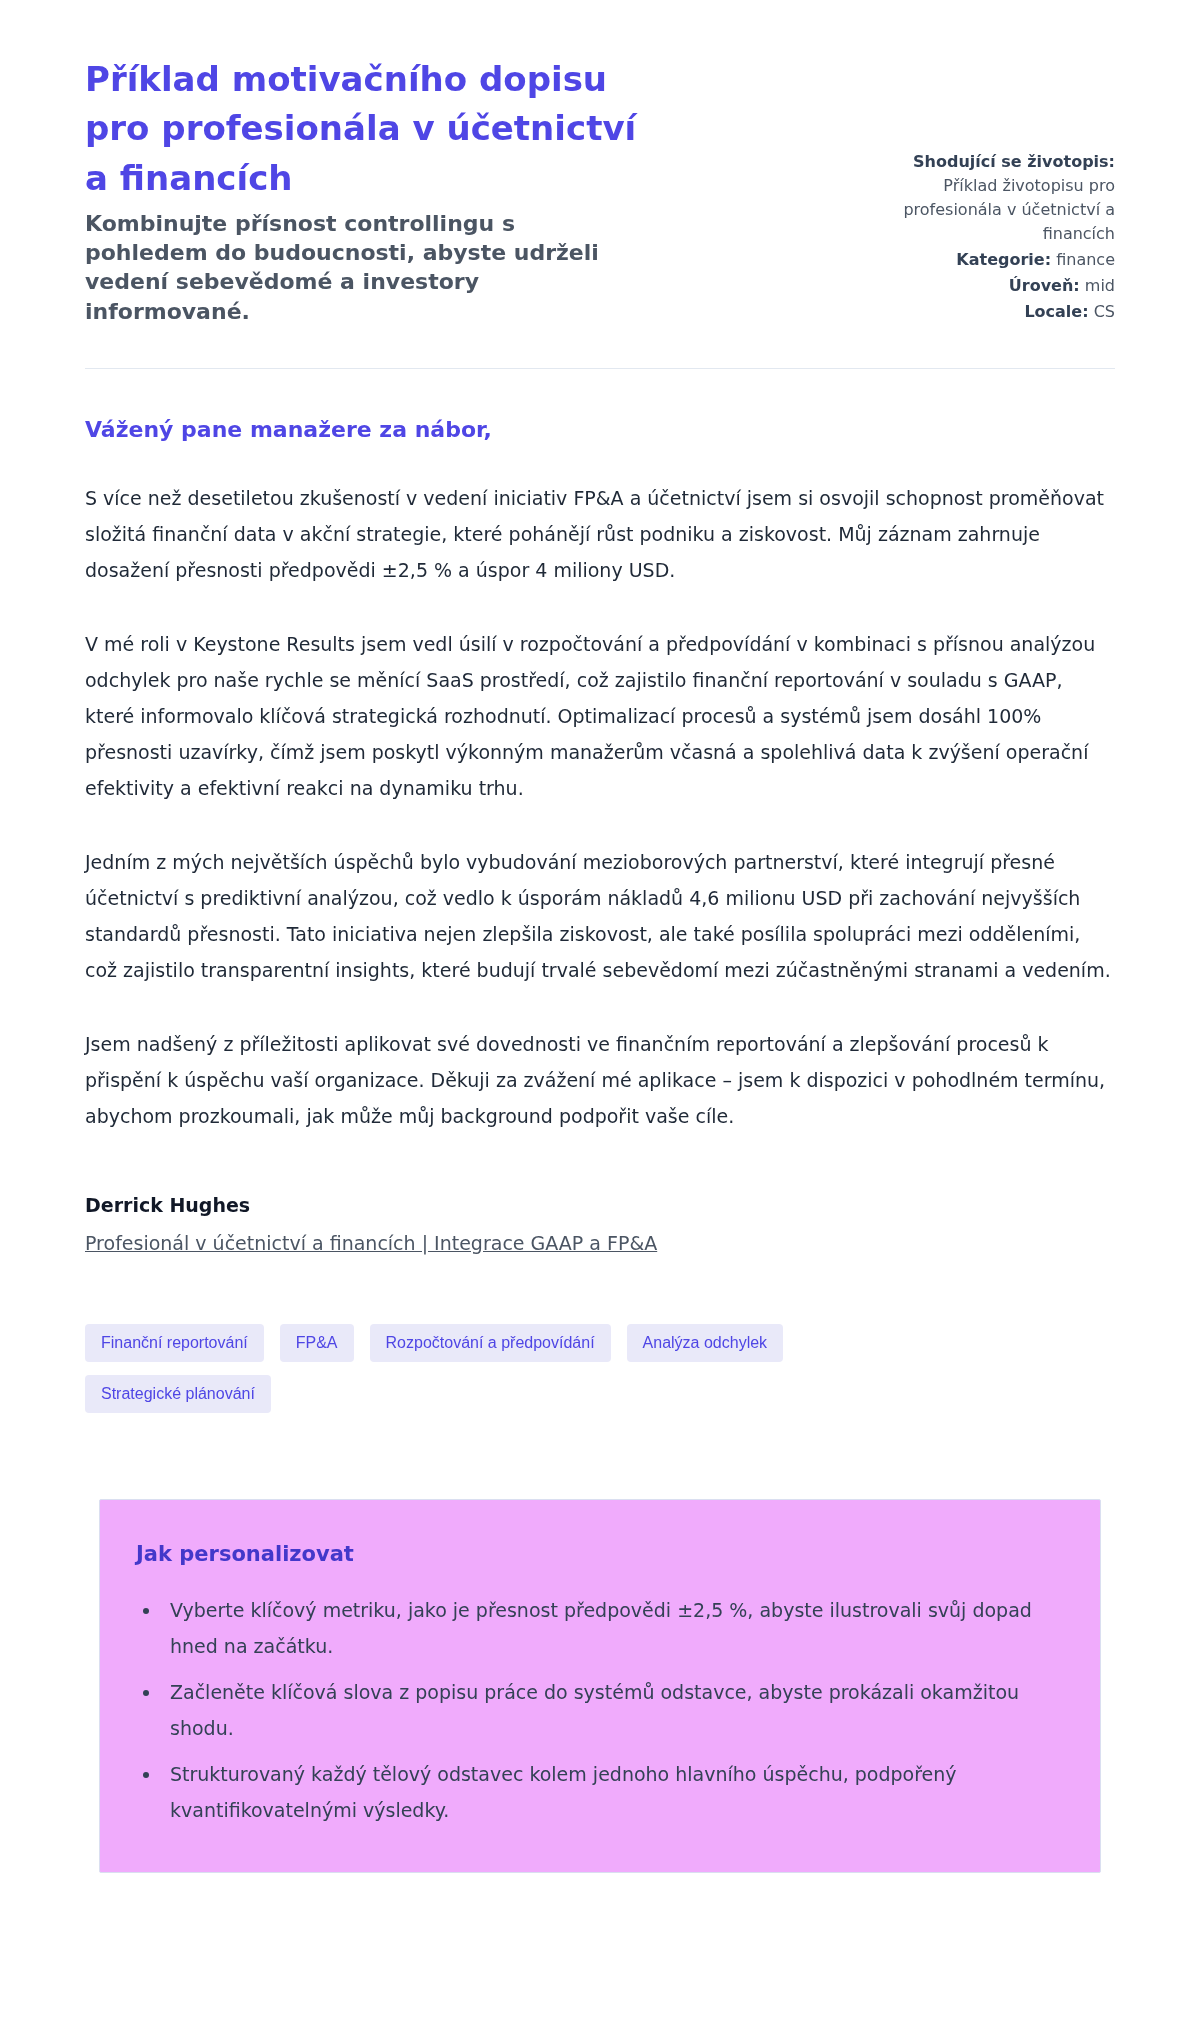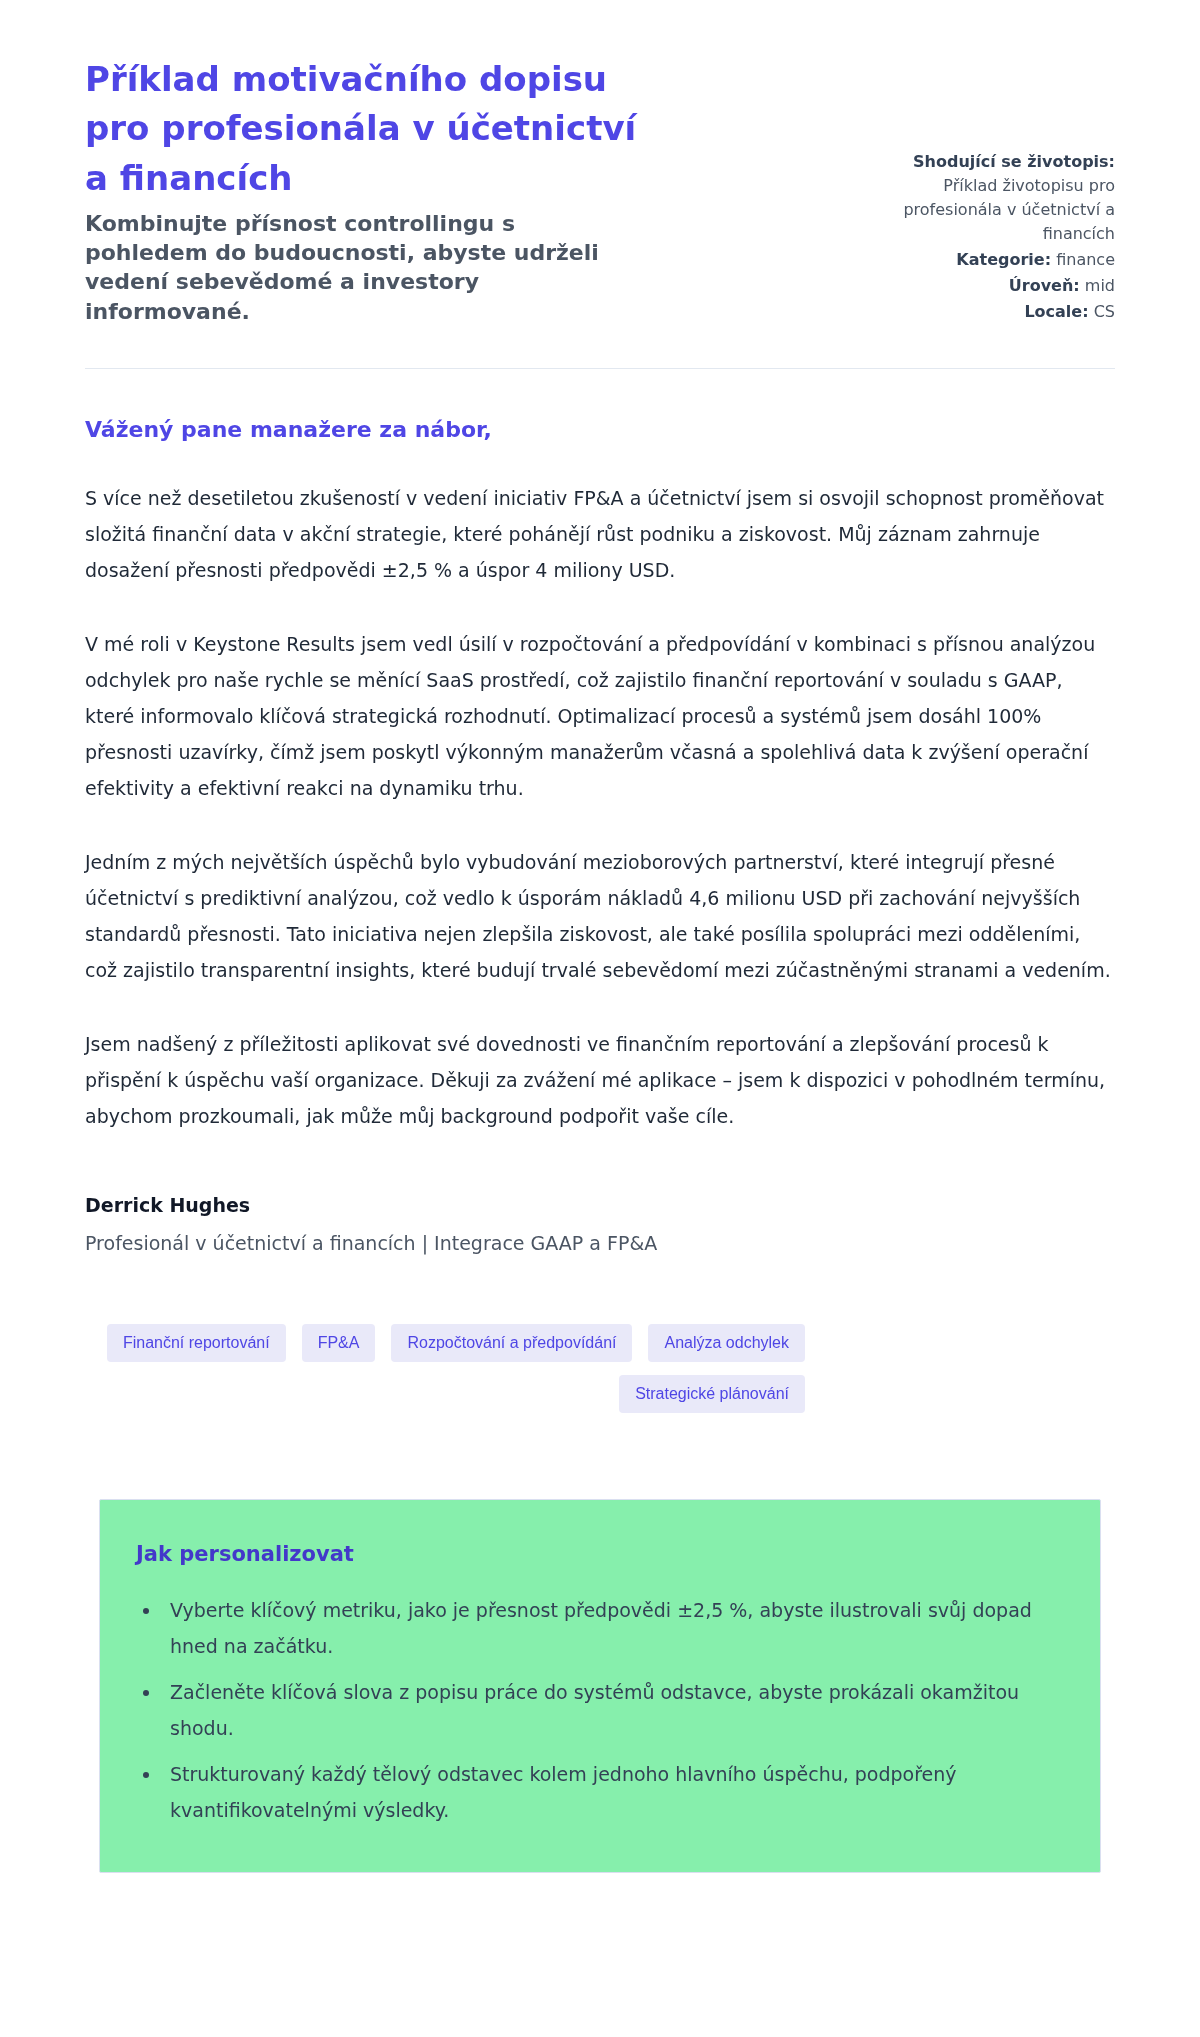--- a/index.html
+++ b/index.html
@@ -68,7 +68,7 @@
   }
   .signature { margin-top: 60px; }
   .signature-name { font-size: 19px; font-weight: bold; color: #111827; }
-  .signature-title { margin-top: 16px; font-size: 19px; color: #4b5563; }
+  .signature-title { margin-top: 16px; font-size: 19px; color: #4b5563; text-decoration: underline; }
 
   
   .tags {

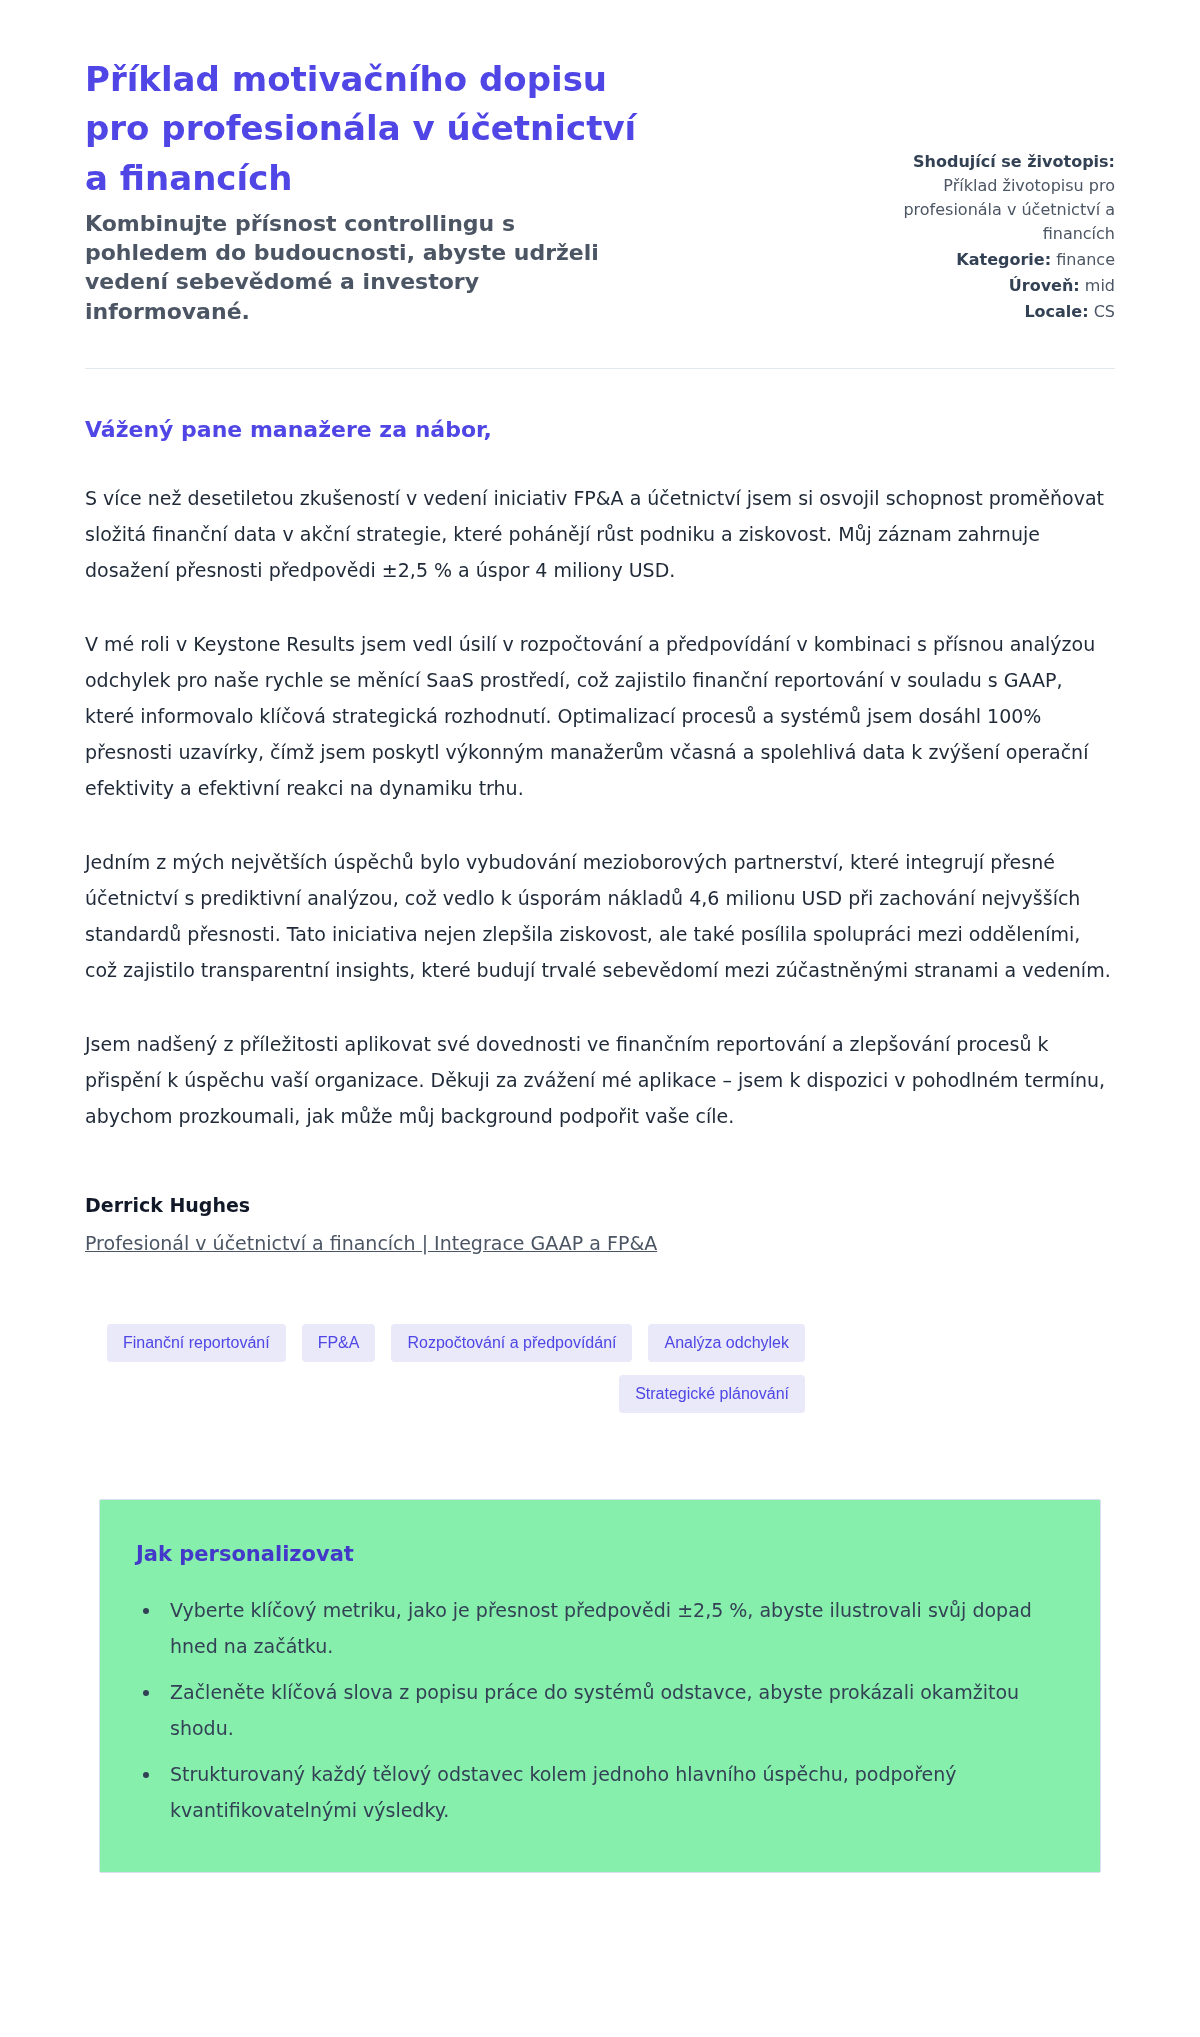--- a/index.html
+++ b/index.html
@@ -77,7 +77,6 @@
     flex-wrap: wrap;
     gap: 13px 16px;
     max-width: 720px;
-    justify-content: flex-end;
   }
   .tag {
     background: #e9e9f9;

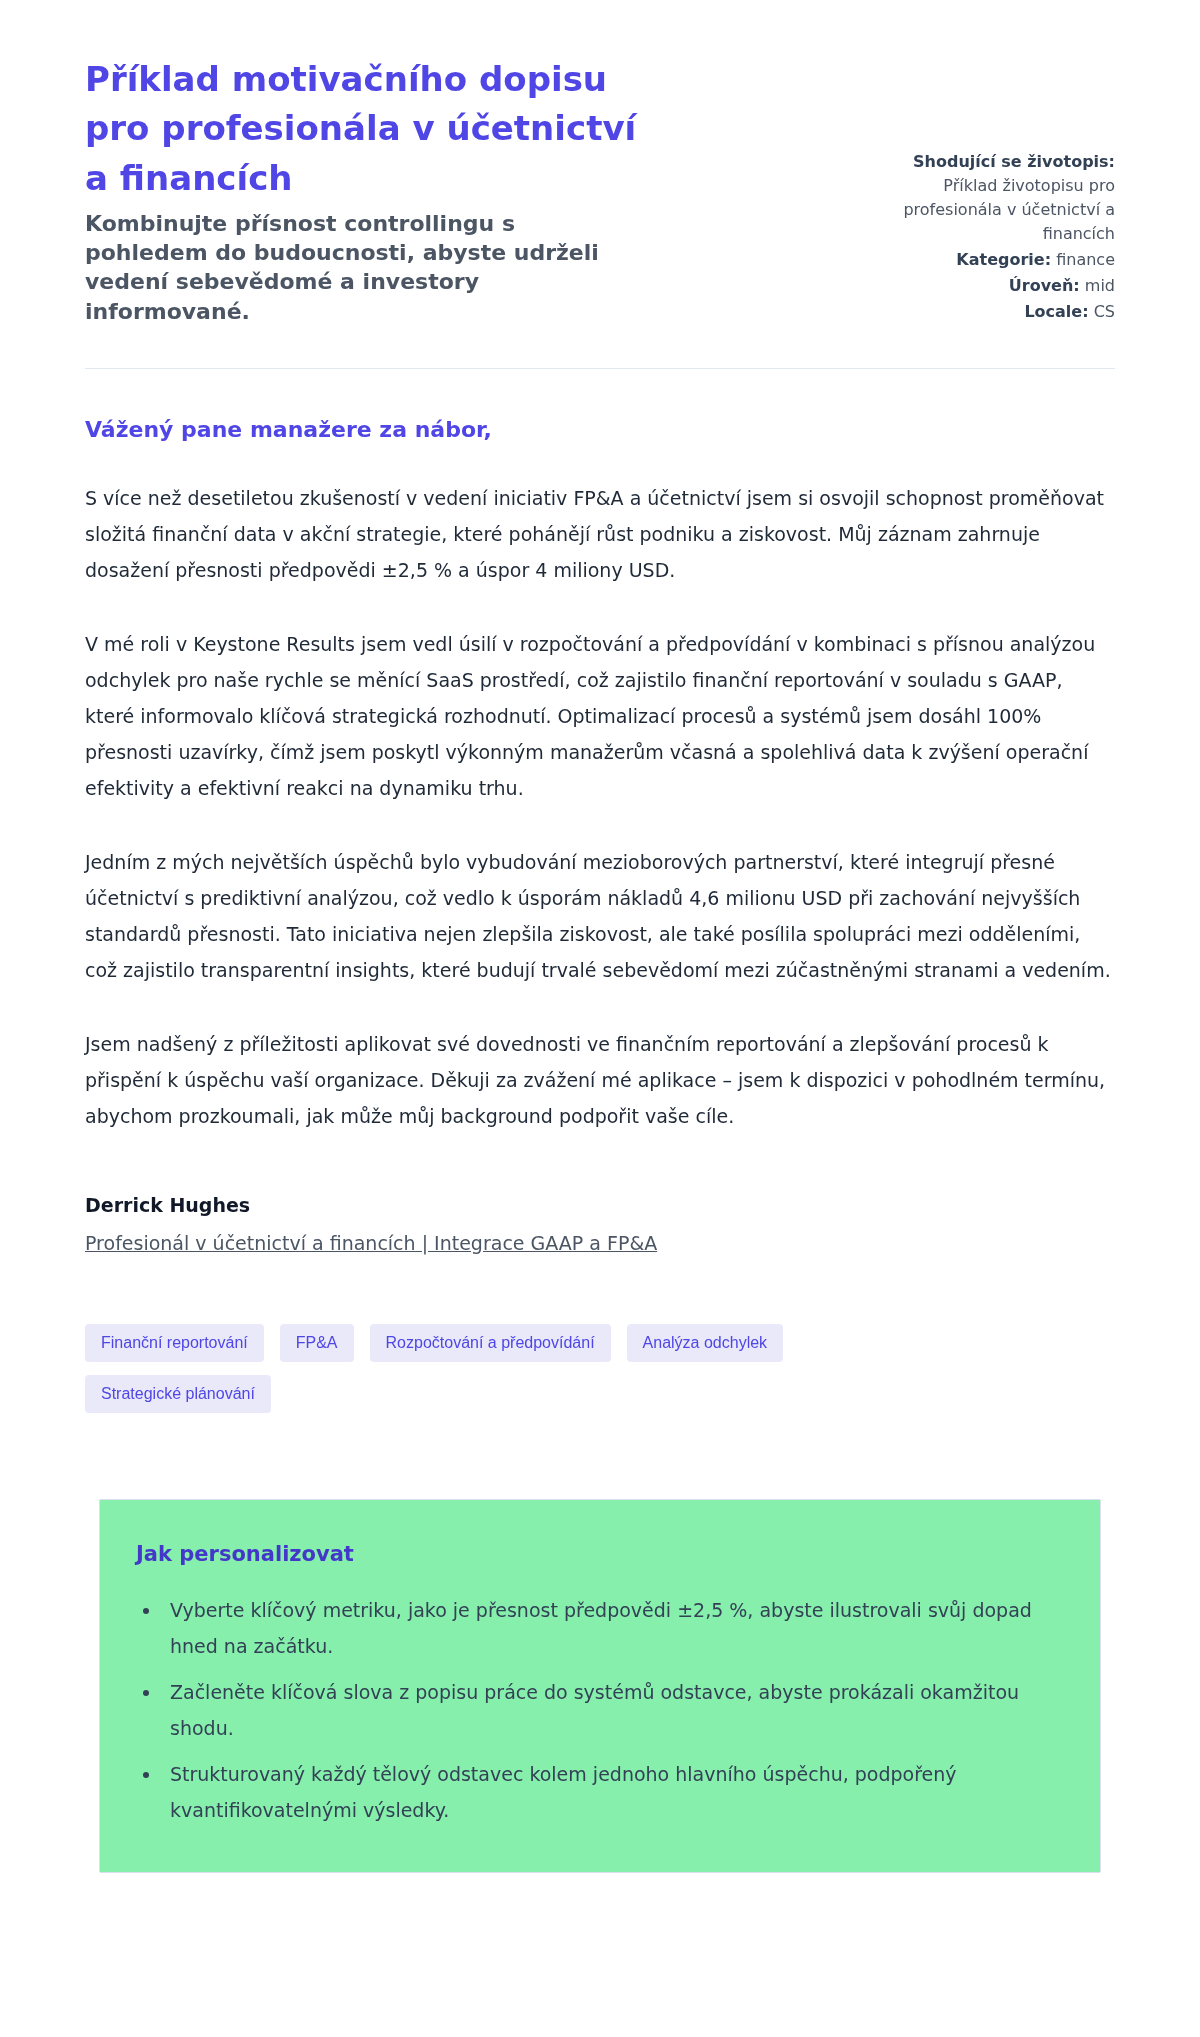--- a/index.html
+++ b/index.html
@@ -92,7 +92,7 @@
   
   .personalize {
     margin: 86px 14px 0 14px;
-    background: #86efac;
+    background: #f0abfc;
     border: 1px solid #dadff0;
     border-radius: 2px;
     padding: 42px 36px 44px 36px;

